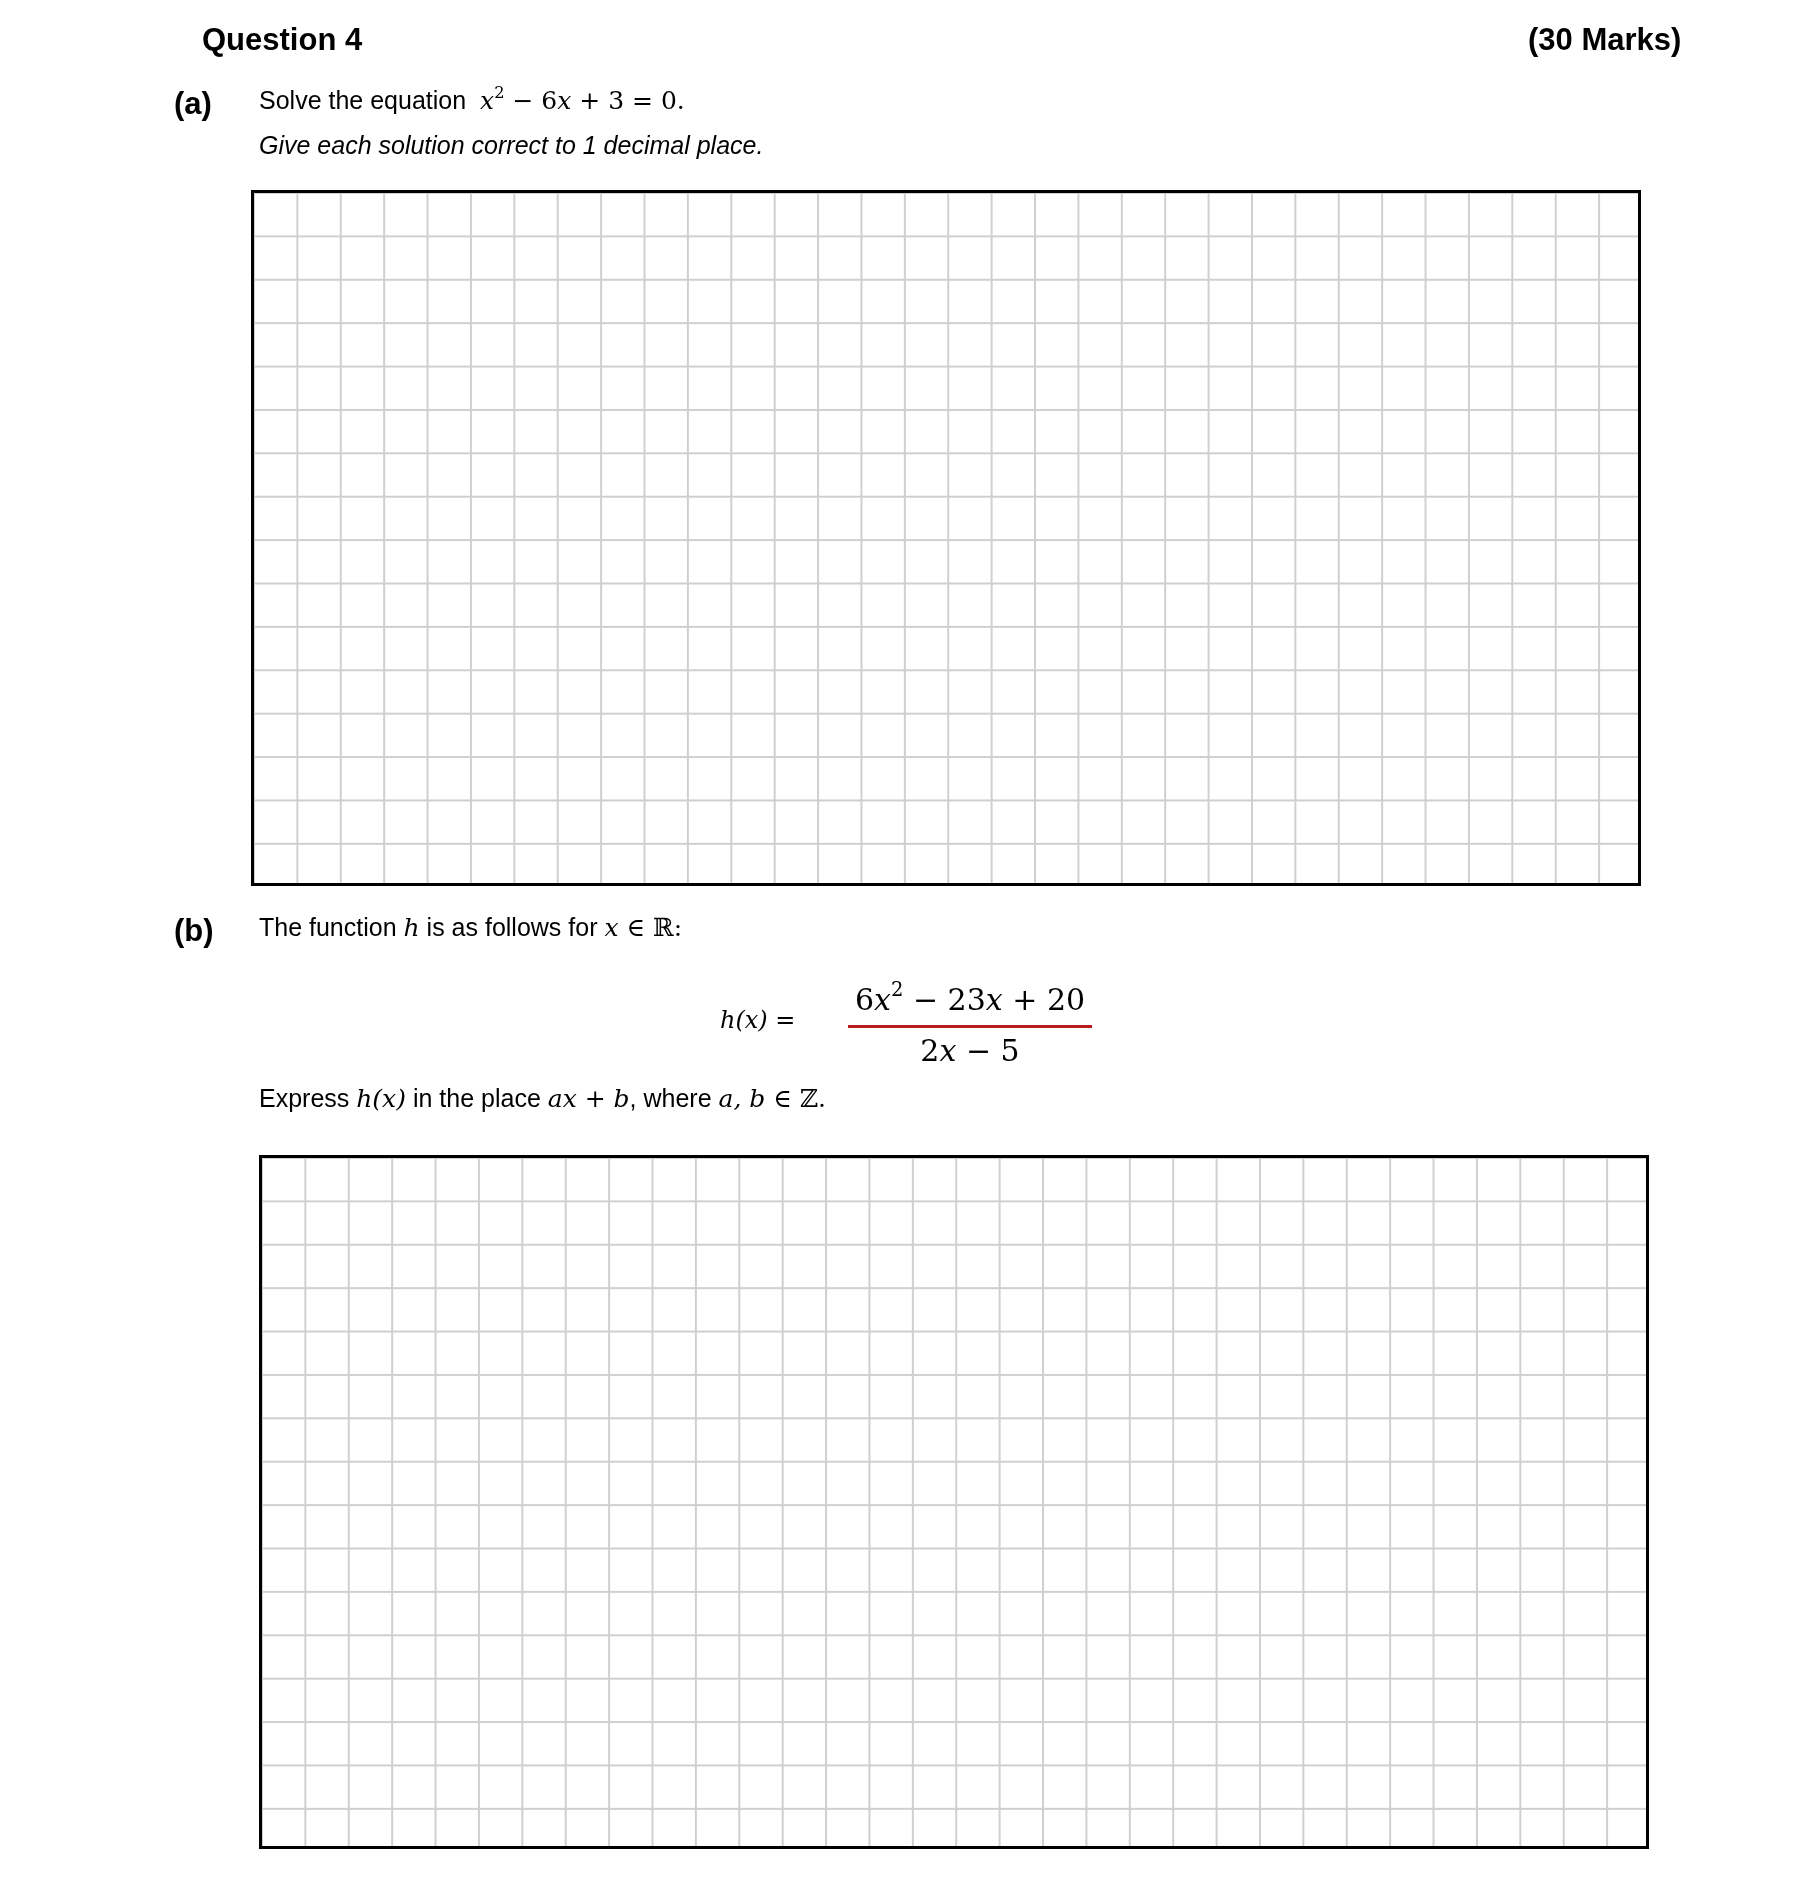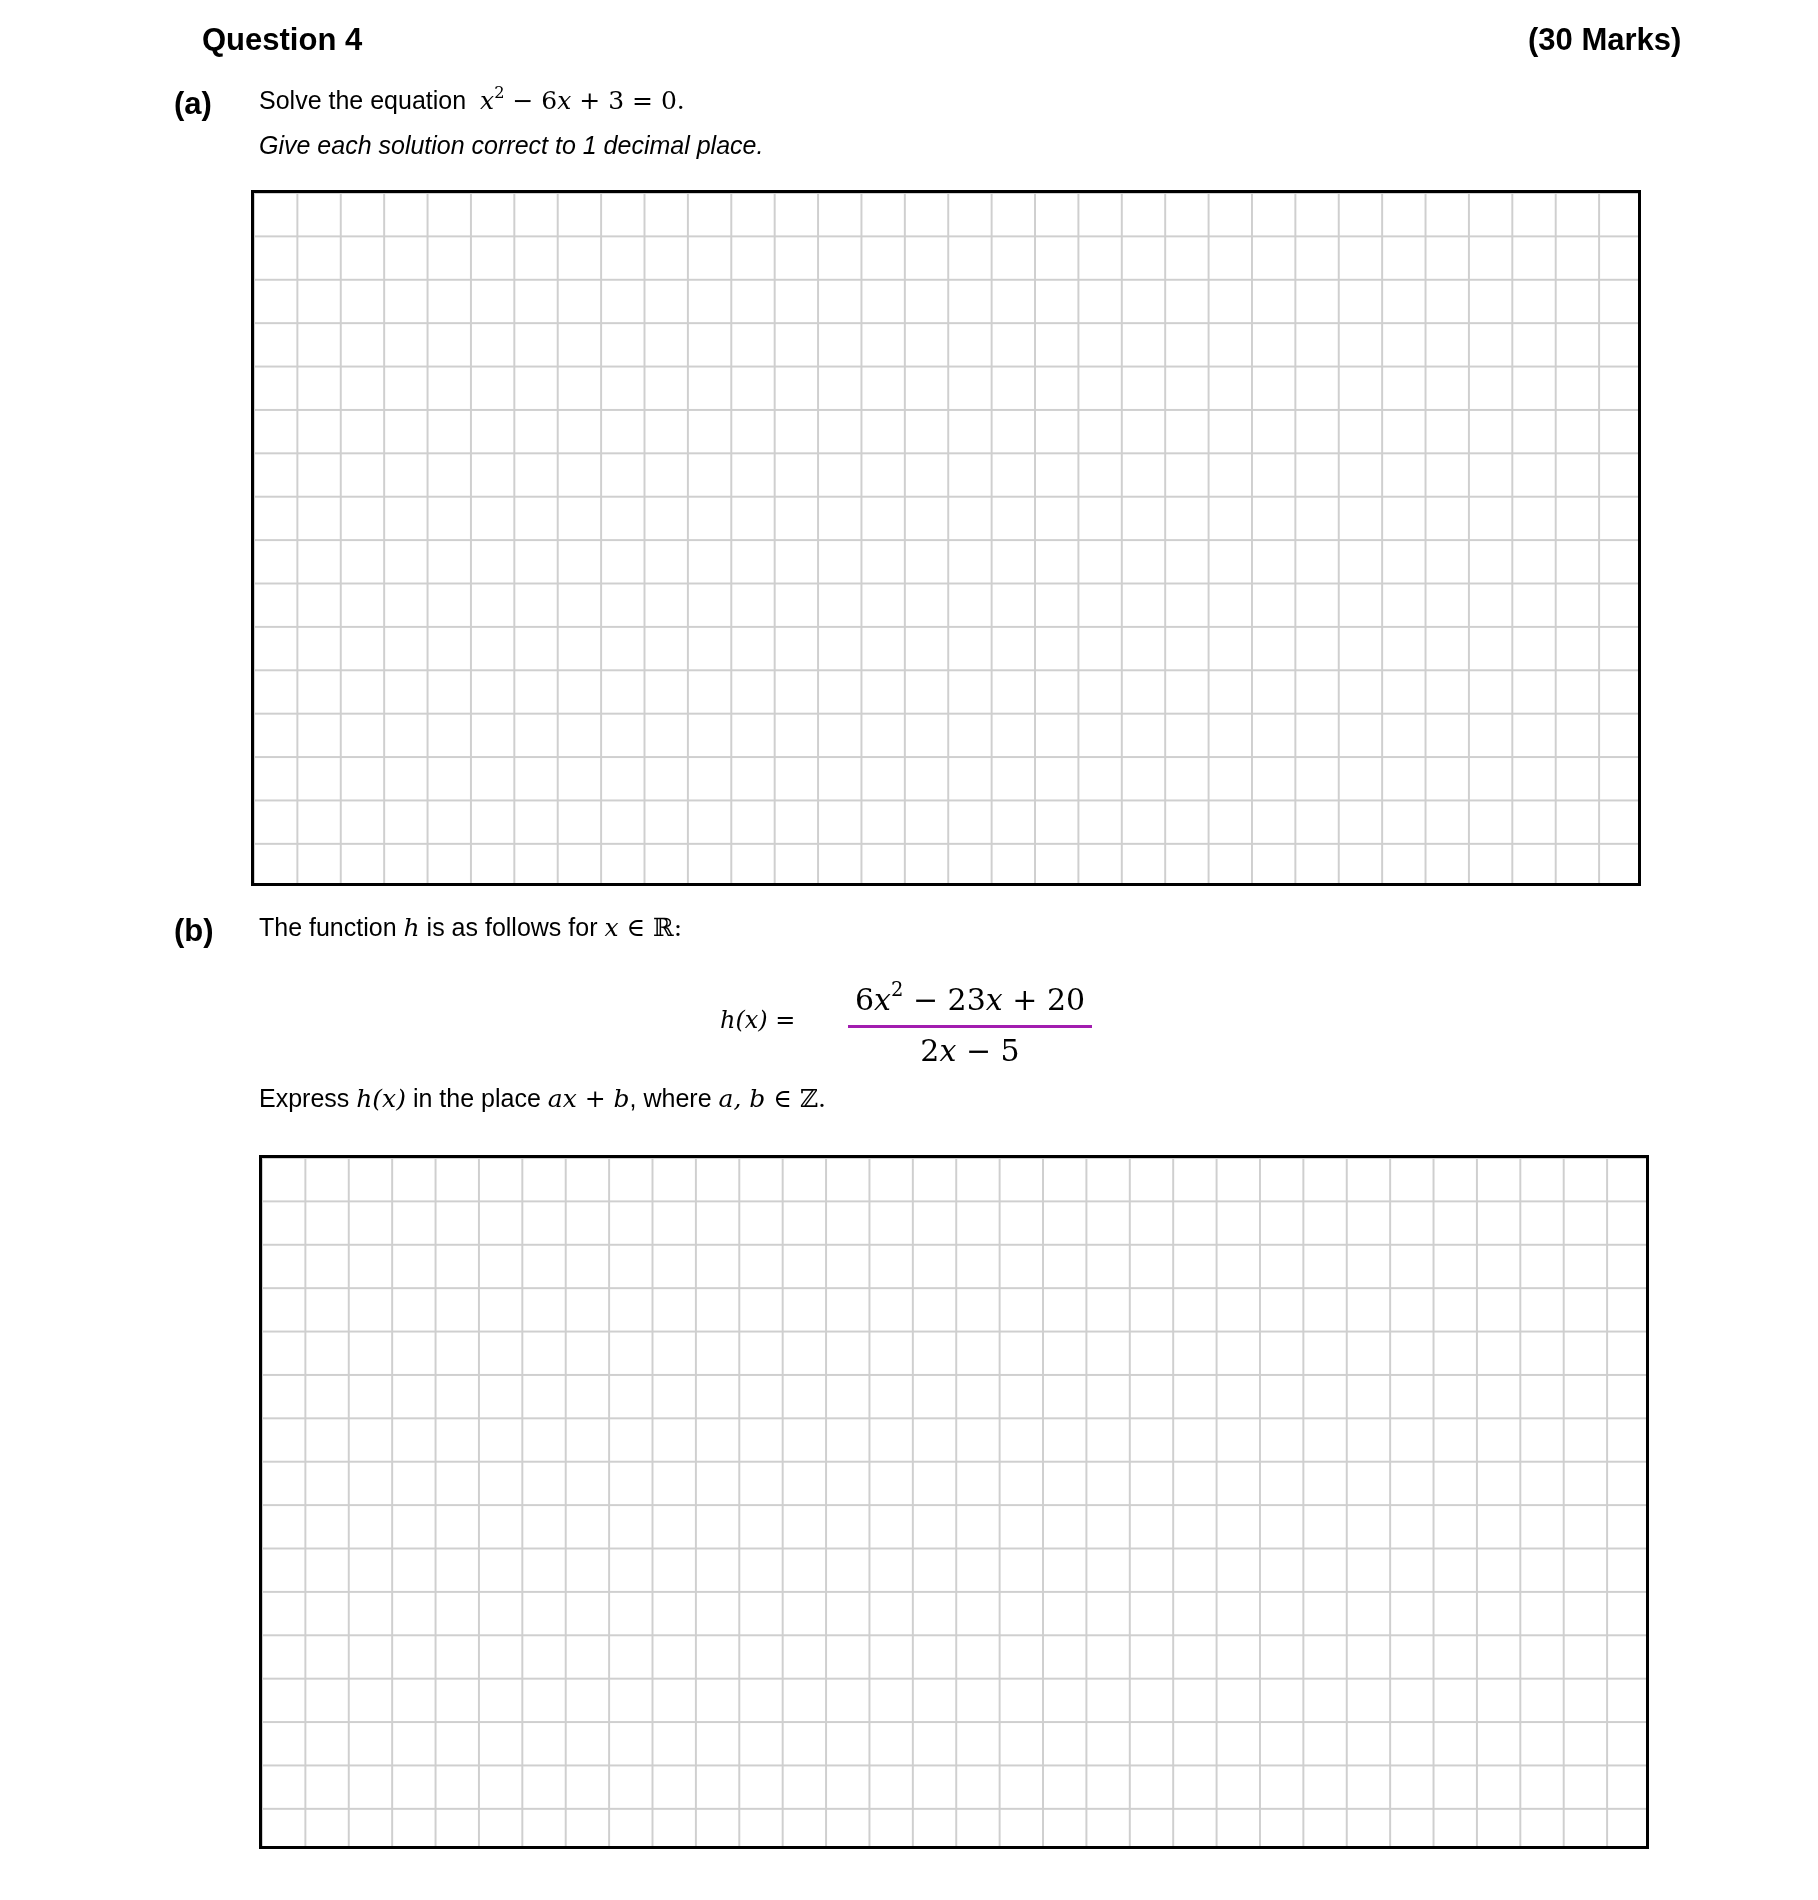--- a/index.html
+++ b/index.html
@@ -29,7 +29,7 @@
       position: absolute; left: 848px; top: 982px; width: 244px;
       text-align: center; font-family: "DejaVu Serif", serif; font-size: 30px;
     }
-    .frac .num { padding-bottom: 8px; border-bottom: 3px solid #a21caf; white-space: nowrap; }
+    .frac .num { padding-bottom: 8px; border-bottom: 3px solid #b91c1c; white-space: nowrap; }
     .frac .den { padding-top: 5px; white-space: nowrap; }
     .hx { left: 720px; top: 1006px; font-family: "DejaVu Serif", serif; font-size: 24px; }
   </style>

